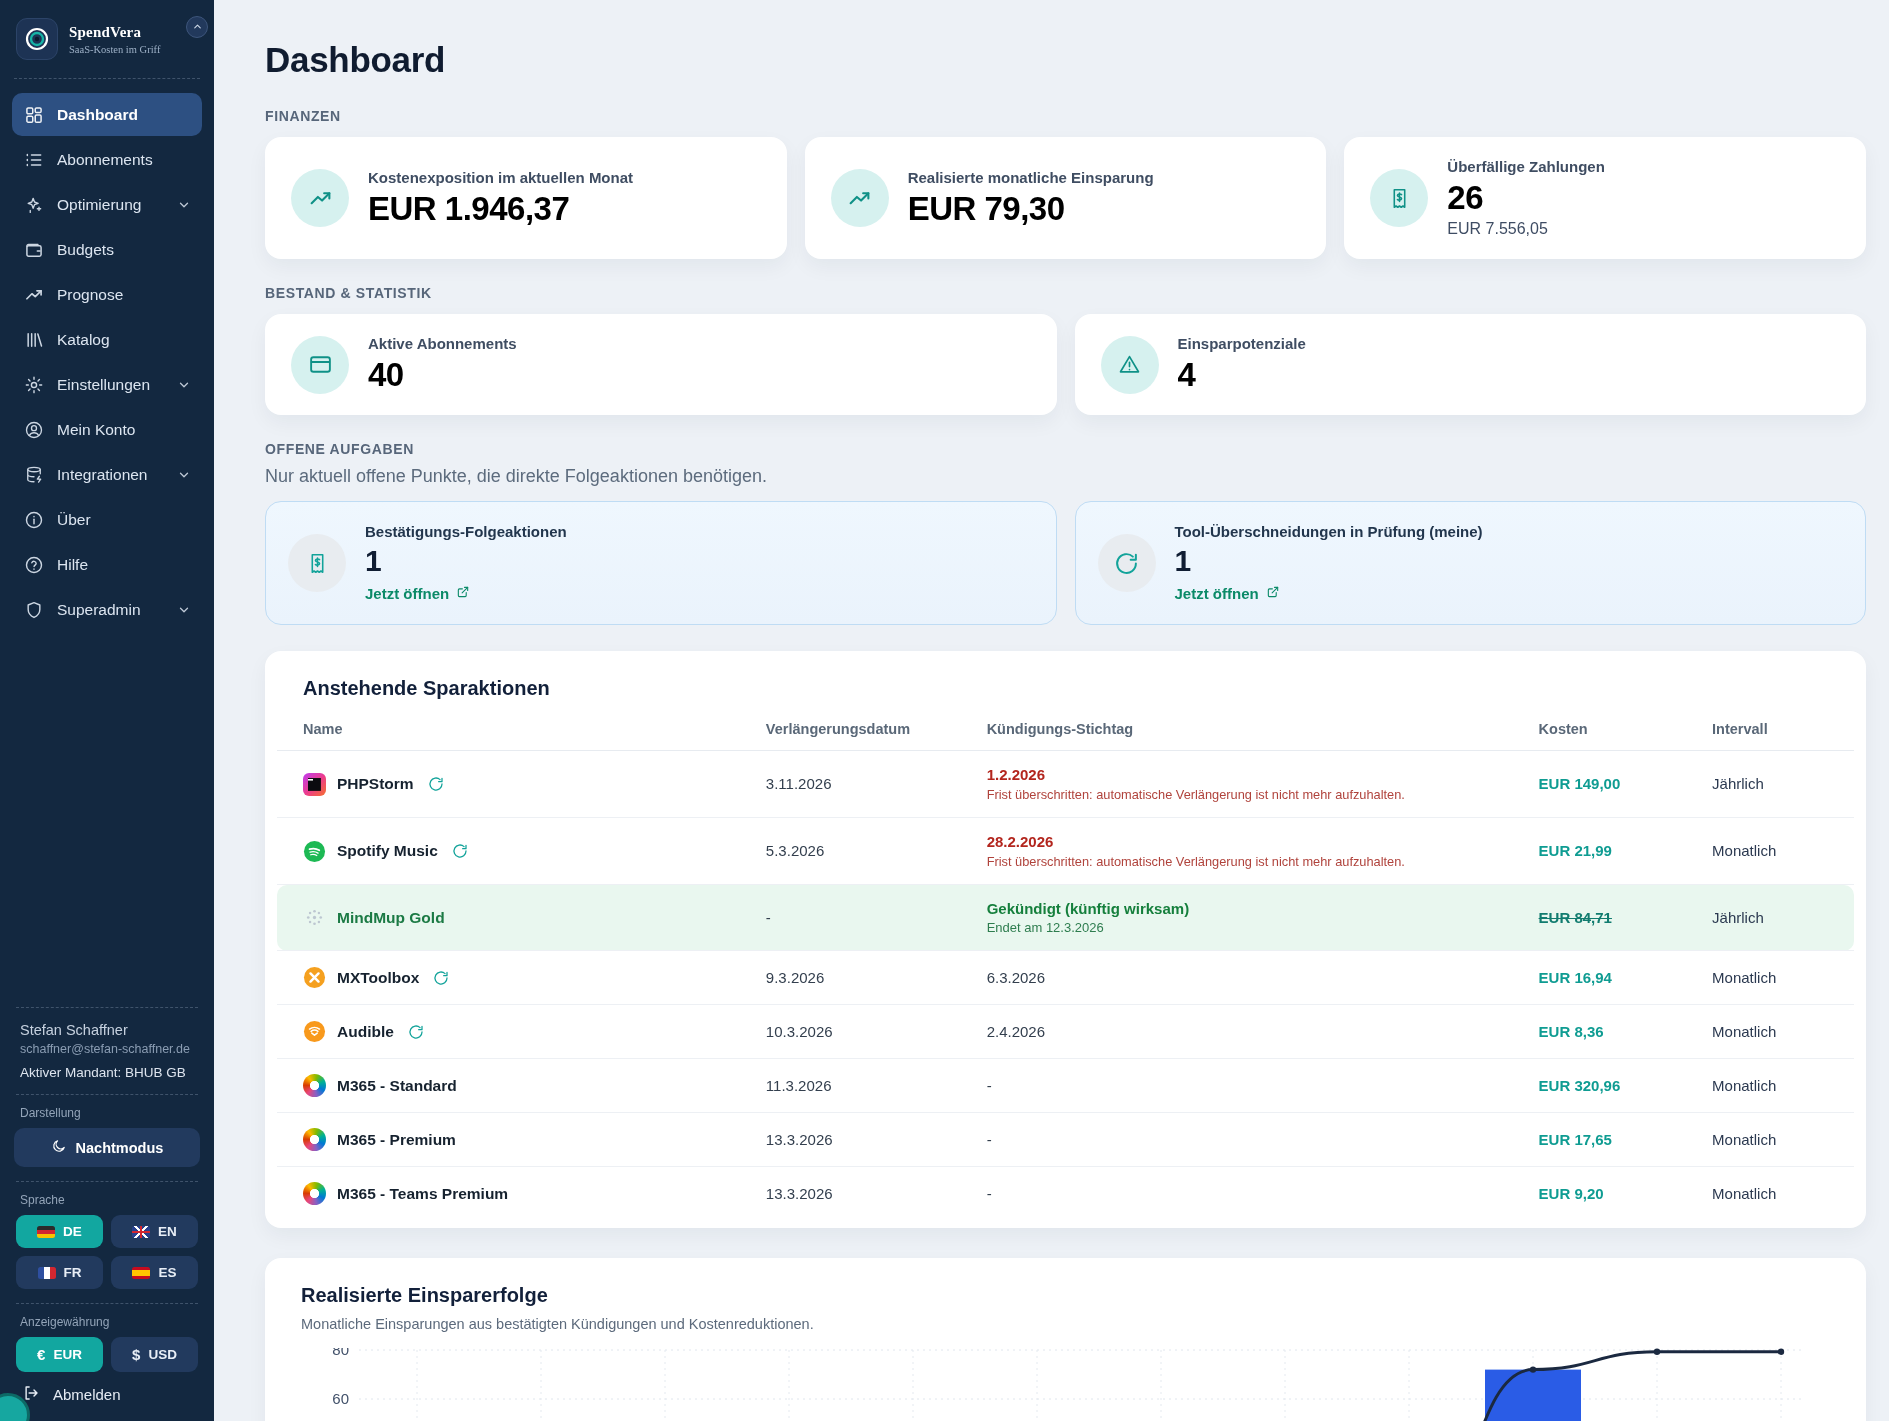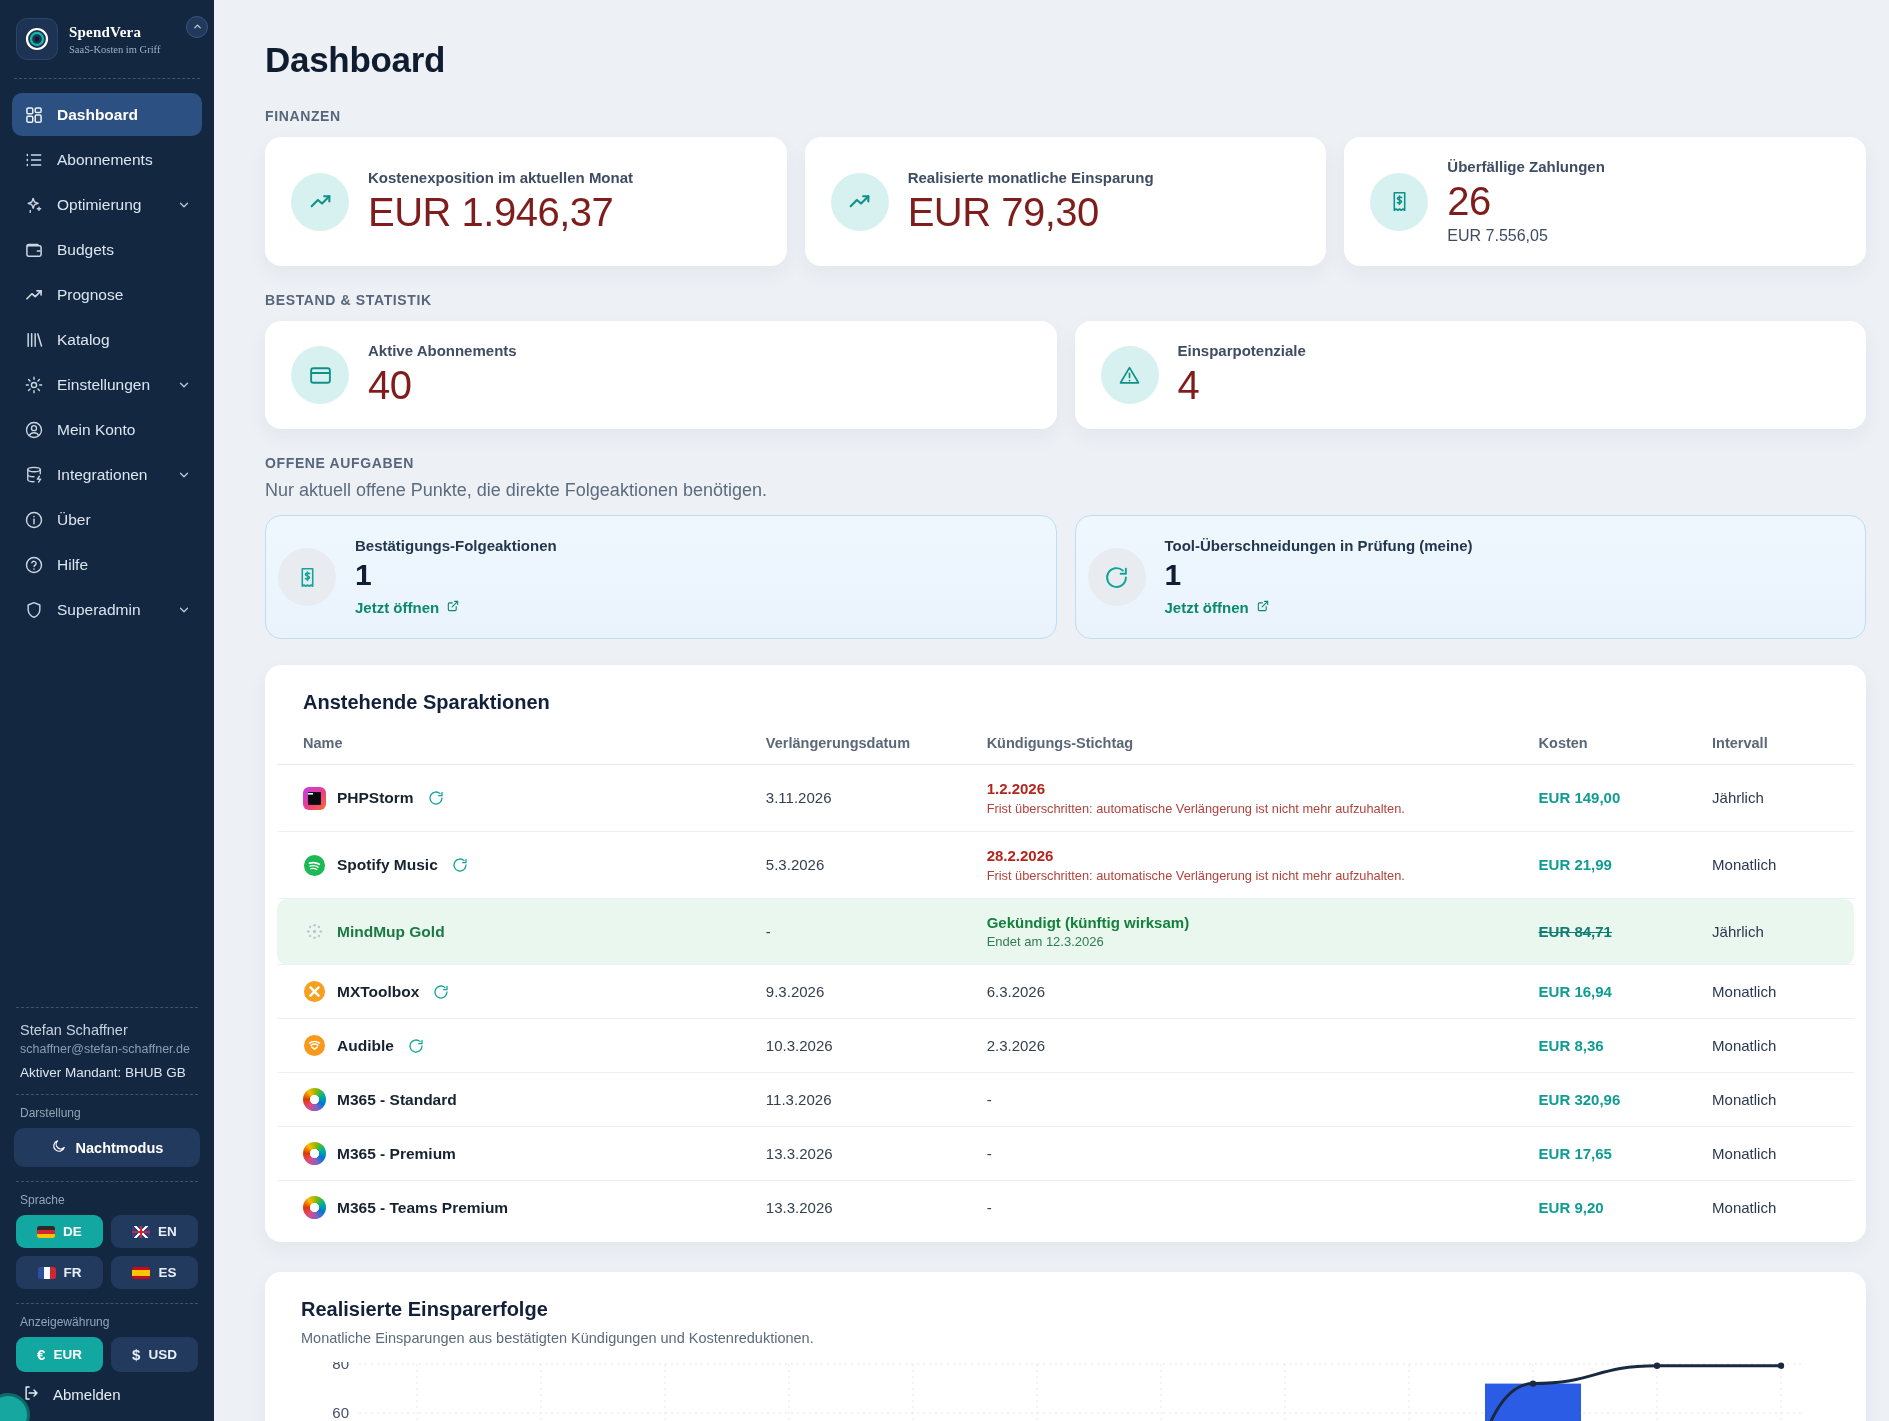--- a/index.html
+++ b/index.html
@@ -95,7 +95,7 @@
   .icon-circle svg { width:25px; height:25px; }
   .icon-circle.gray { background:#e8ecf0; color:#12a39a; }
   .stat-label { font-size:15px; font-weight:600; color:#3f4d62; }
-  .stat-value { font-size:40px; font-weight:400; color:#7f1d1d; letter-spacing:-.5px; margin-top:4px; }
+  .stat-value { font-size:33px; font-weight:700; color:#000000; letter-spacing:-.5px; margin-top:4px; }
   .stat-sub { font-size:16px; color:#3e4c63; margin-top:3px; }
   .task-card {
     background:linear-gradient(180deg,#eff7fe,#eaf3fc); border:1px solid #bfdcf4; border-radius:16px;

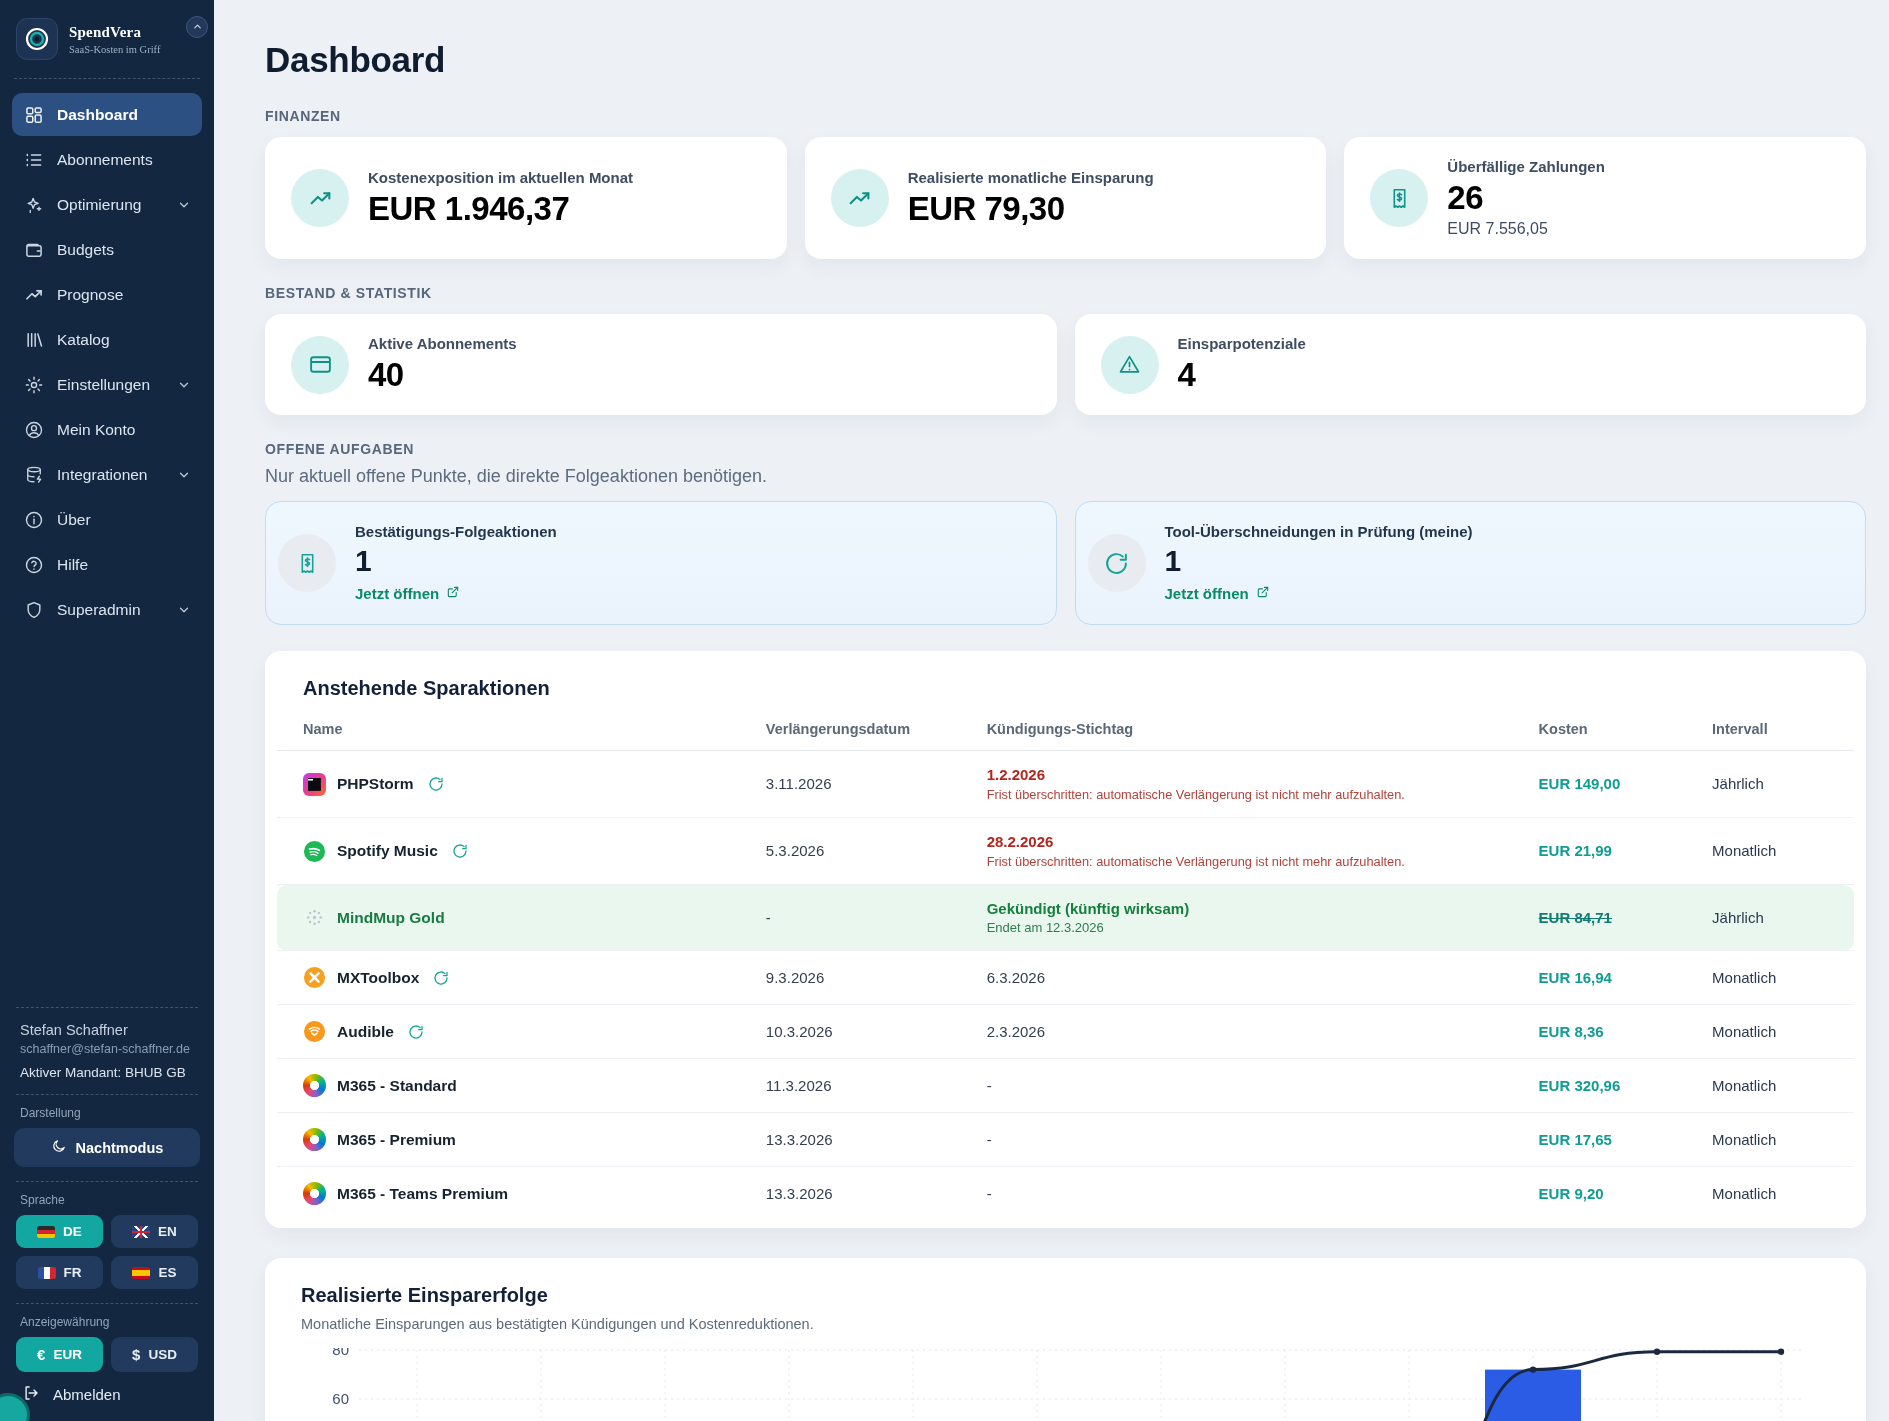--- a/index.html
+++ b/index.html
@@ -99,7 +99,7 @@
   .stat-sub { font-size:16px; color:#3e4c63; margin-top:3px; }
   .task-card {
     background:linear-gradient(180deg,#eff7fe,#eaf3fc); border:1px solid #bfdcf4; border-radius:16px;
-    padding:21px 12px; display:flex; align-items:center; gap:19px;
+    padding:21px 22px; display:flex; align-items:center; gap:19px;
   }
   .task-label { font-size:15px; font-weight:700; color:#22364d; }
   .task-value { font-size:30px; font-weight:800; color:#101d33; margin-top:4px; }

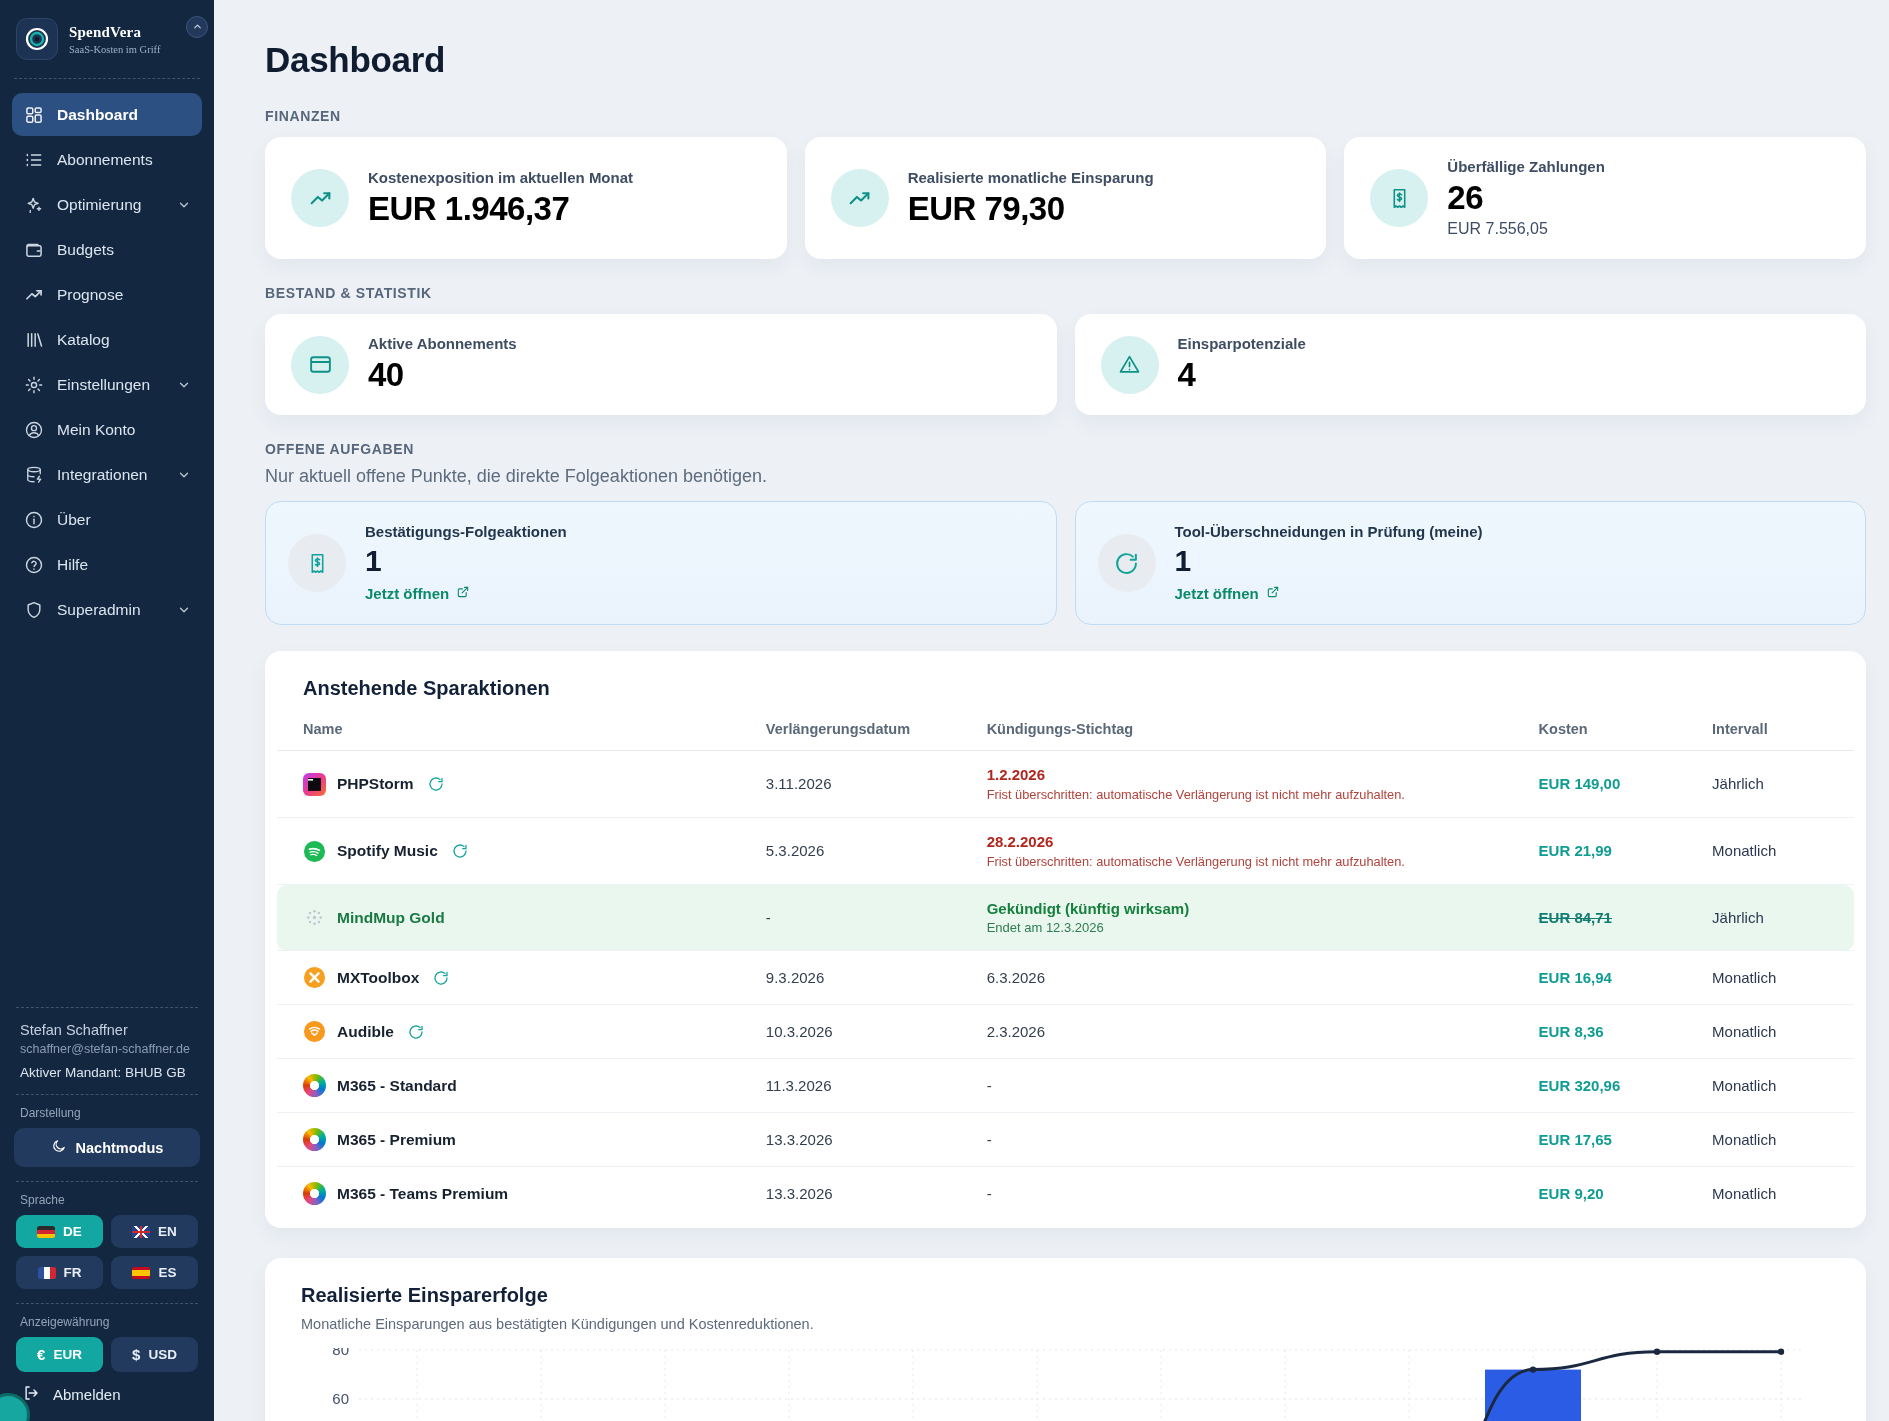--- a/index.html
+++ b/index.html
@@ -618,7 +618,7 @@
             </td>
             <td><span class="cell-date">10.3.2026</span></td>
             <td>
-              <div class="cell-date">2.3.2026</div>
+              <div class="cell-date">2.4.2026</div>
             </td>
             <td><span class="cell-cost">EUR 8,36</span></td>
             <td><span class="cell-int">Monatlich</span></td>

